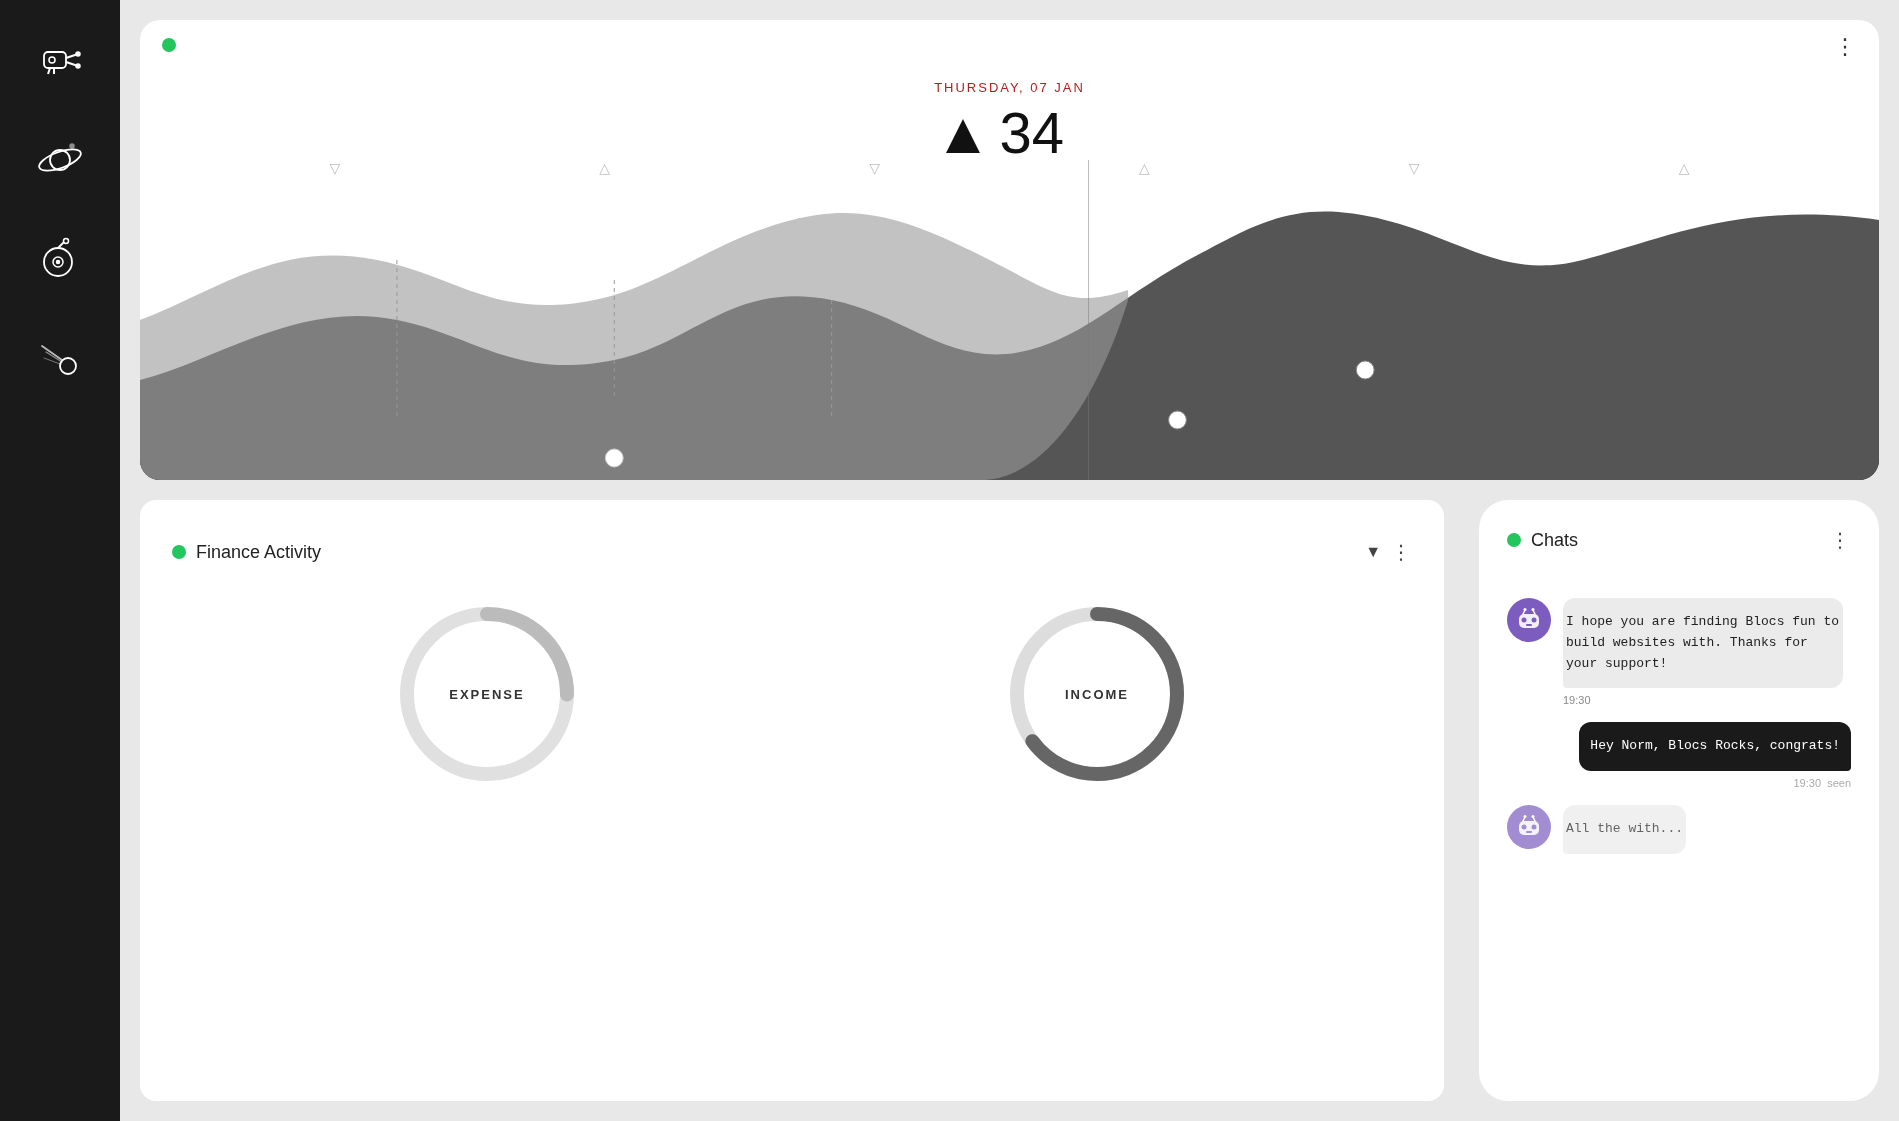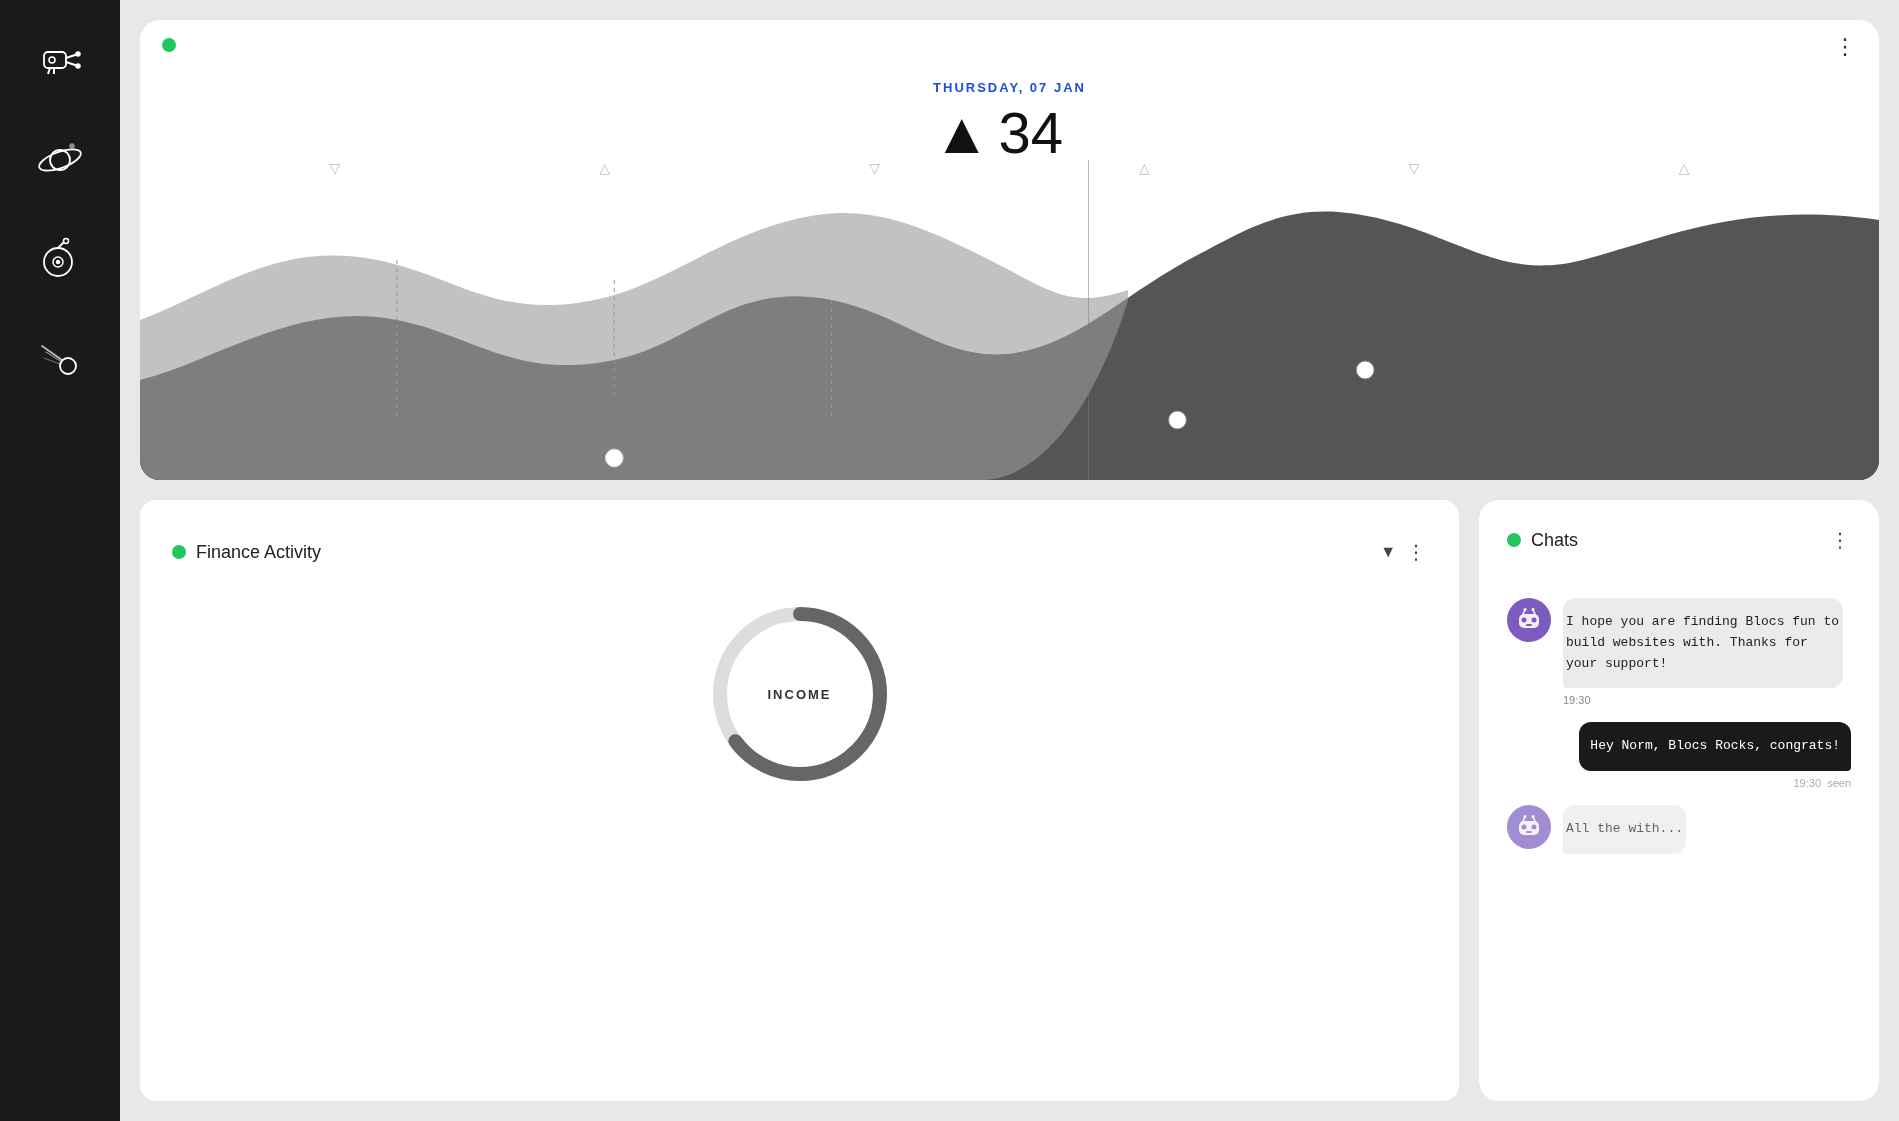--- a/index.html
+++ b/index.html
@@ -96,9 +96,9 @@
     }
     .date-label {
       font-size: 13px;
-      color: #1d4ed8;
+      color: #b91c1c;
       letter-spacing: 2px;
-      font-weight: 700;
+      font-weight: 400;
     }
     .date-value {
       font-size: 58px;

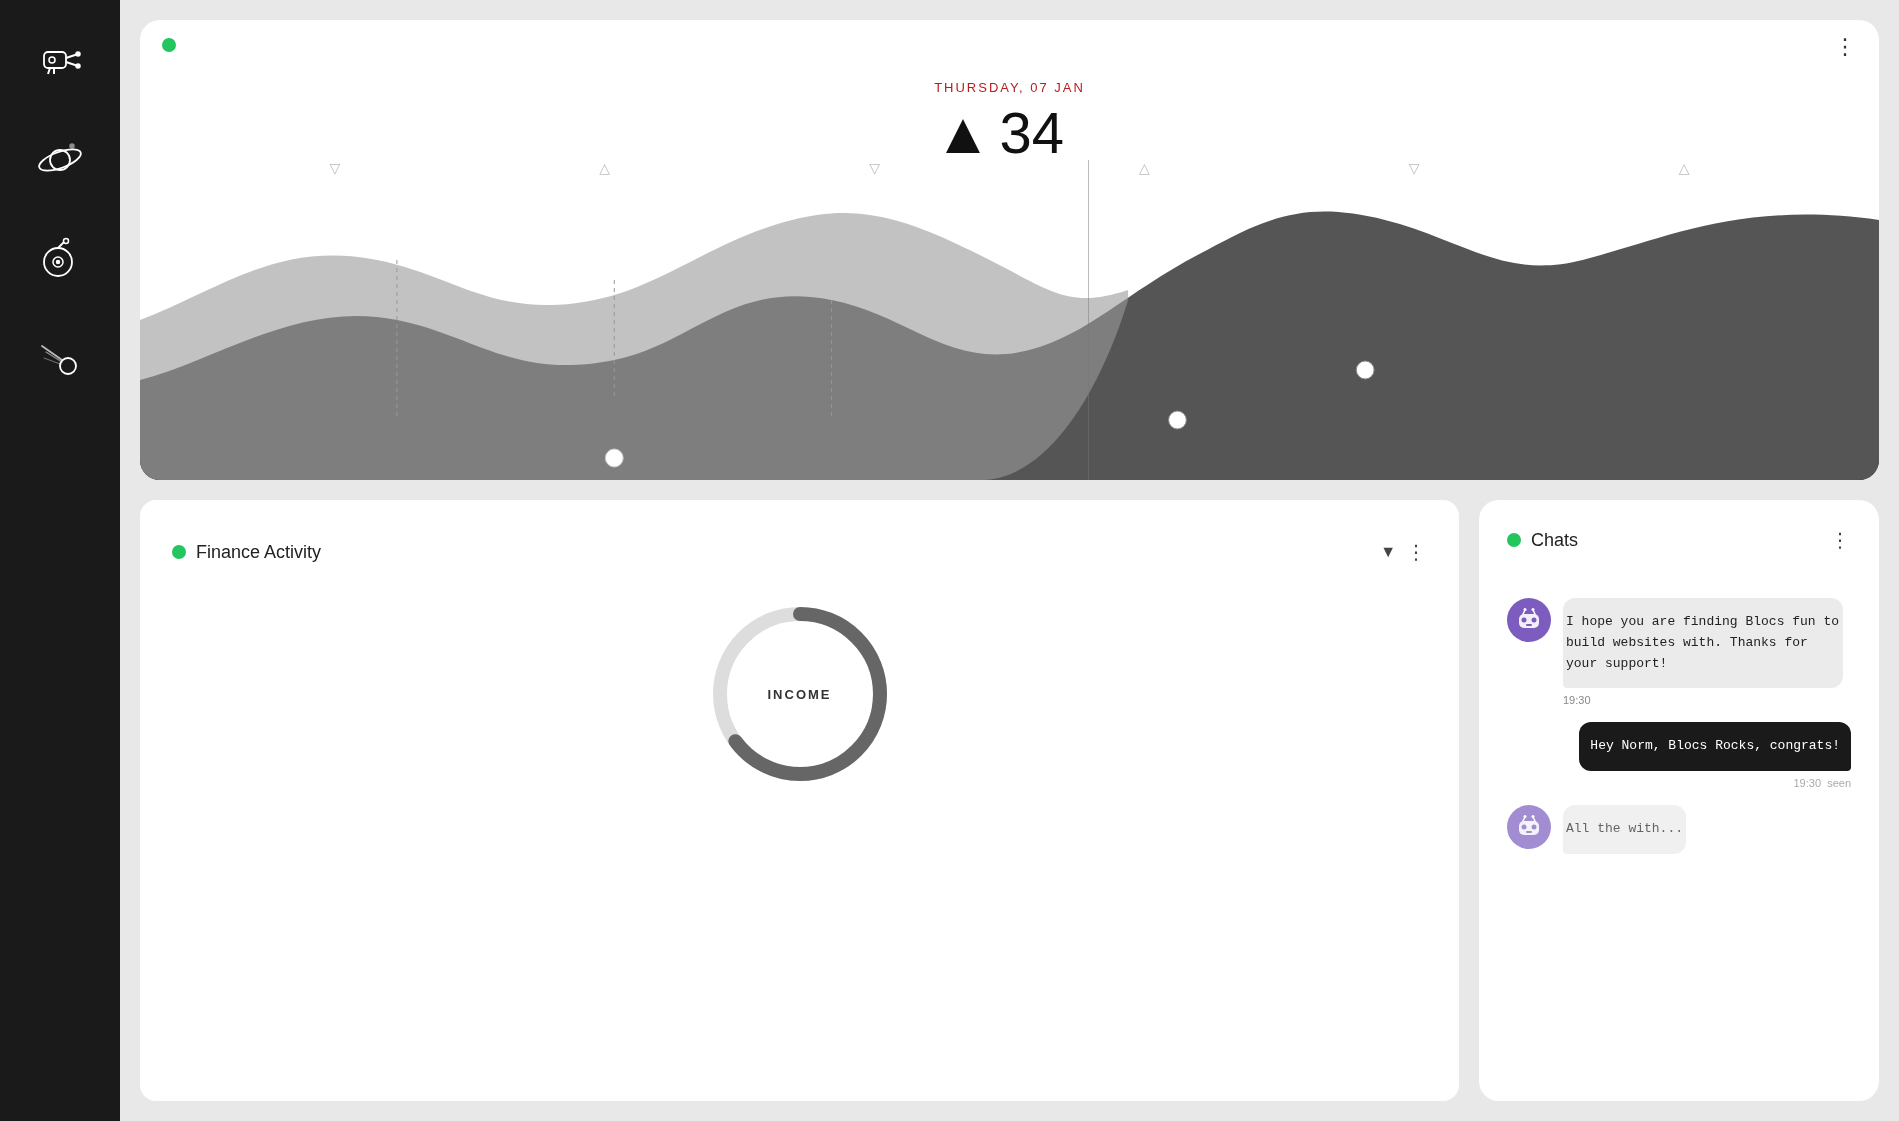--- a/index.html
+++ b/index.html
@@ -222,7 +222,7 @@
     
     .chats-card {
       background: #ffffff;
-      border-radius: 20px;
+      border-radius: 29px;
       padding: 28px 28px;
       width: 400px;
       flex-shrink: 0;
@@ -231,6 +231,7 @@
       flex-direction: column;
       gap: 16px;
       overflow: hidden;
+      margin-left: 15px;
     }
 
     

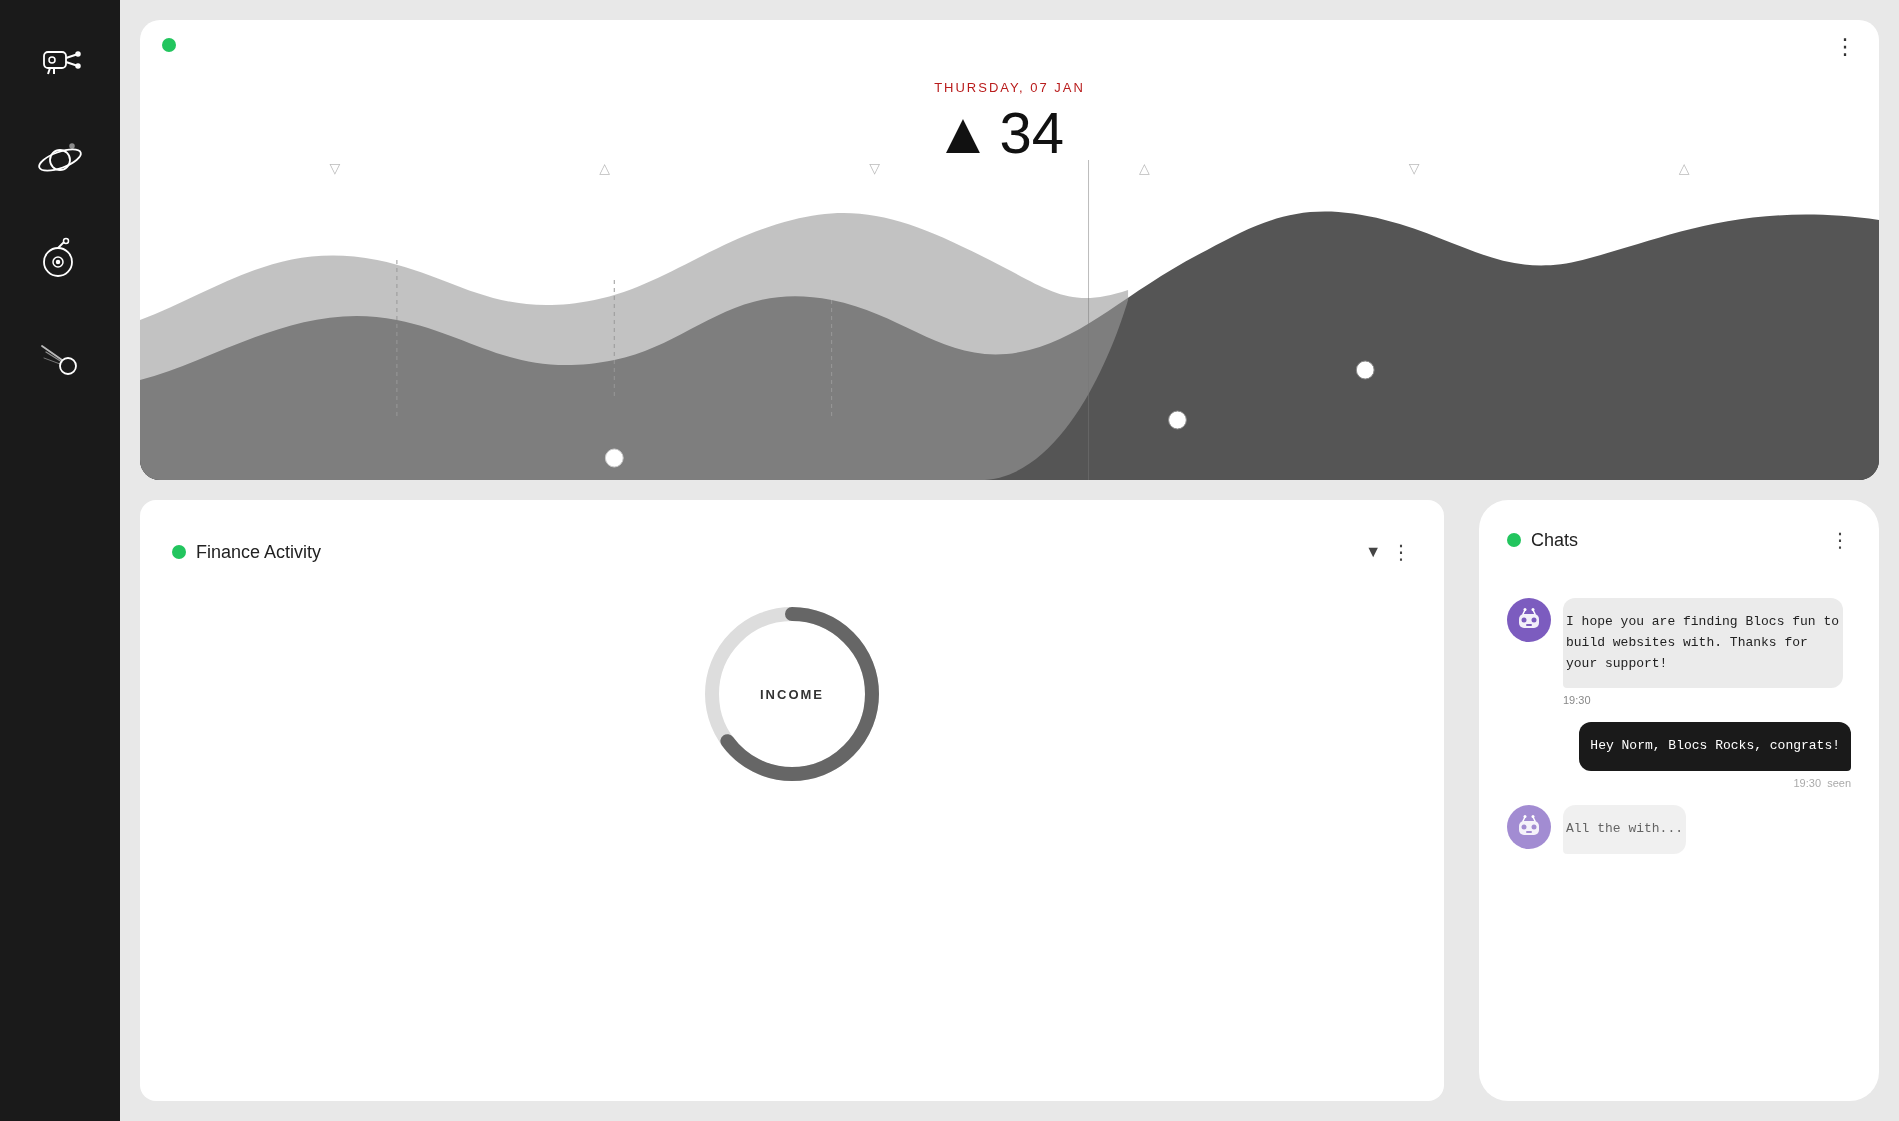--- a/index.html
+++ b/index.html
@@ -428,6 +428,15 @@
 
       <div class="donut-row">
 
+        <div class="donut-item">
+          <div class="donut-wrapper">
+            <svg viewBox="0 0 200 200" xmlns="http://www.w3.org/2000/svg">
+              <circle cx="100" cy="100" r="80" fill="none" stroke="#e0e0e0" stroke-width="14"></circle>
+              <circle cx="100" cy="100" r="80" fill="none" stroke="#bbbbbb" stroke-width="14" stroke-dasharray="502" stroke-dashoffset="376" stroke-linecap="round" transform="rotate(-90 100 100)"></circle>
+            </svg>
+            <span class="donut-label">EXPENSE</span>
+          </div>
+        </div>
 
         <div class="donut-item">
           <div class="donut-wrapper">

